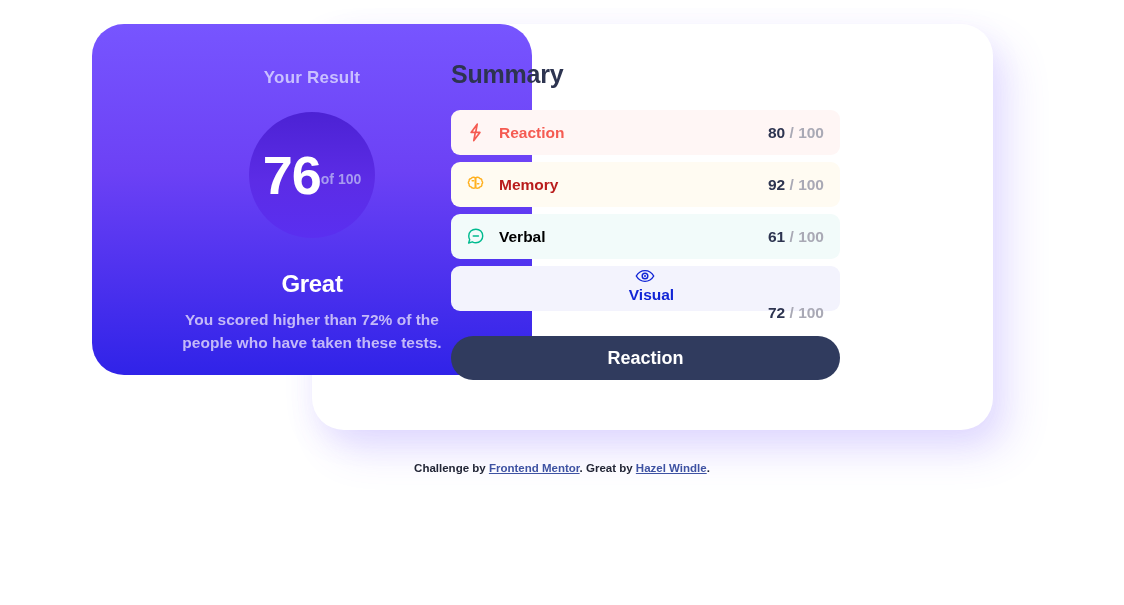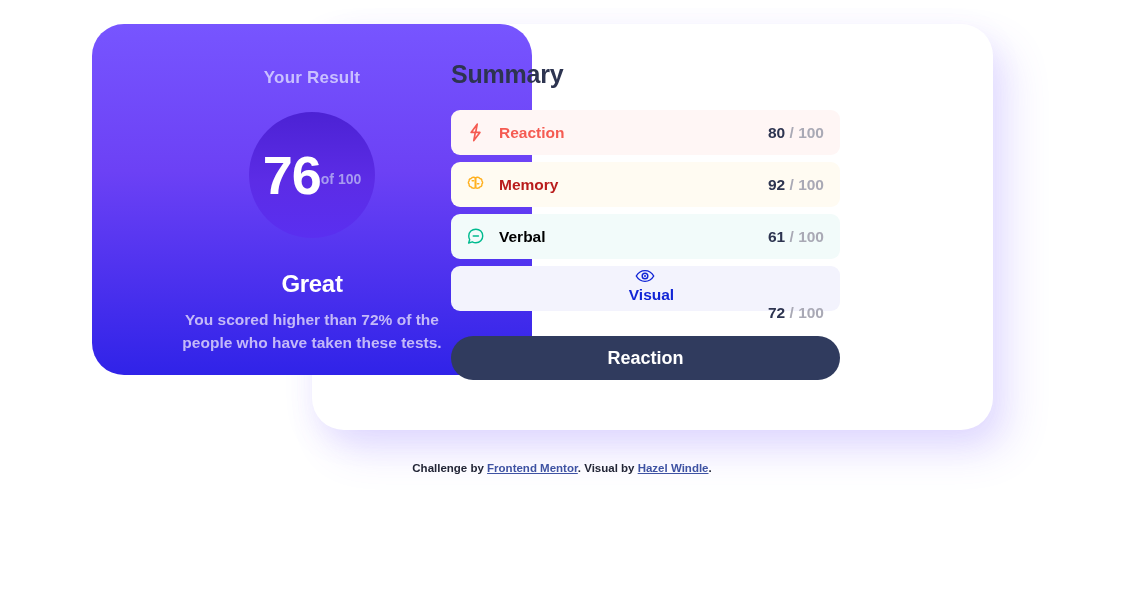--- a/index.html
+++ b/index.html
@@ -293,7 +293,7 @@
   </div>
 
   <div class="attribution">
-    <span>Challenge by </span><a href="#">Frontend Mentor</a><span>. Visual by </span><a href="#">Hazel Windle</a><span>.</span>
+    <span>Challenge by </span><a href="#">Frontend Mentor</a><span>. Great by </span><a href="#">Hazel Windle</a><span>.</span>
   </div>
 
 </div>

